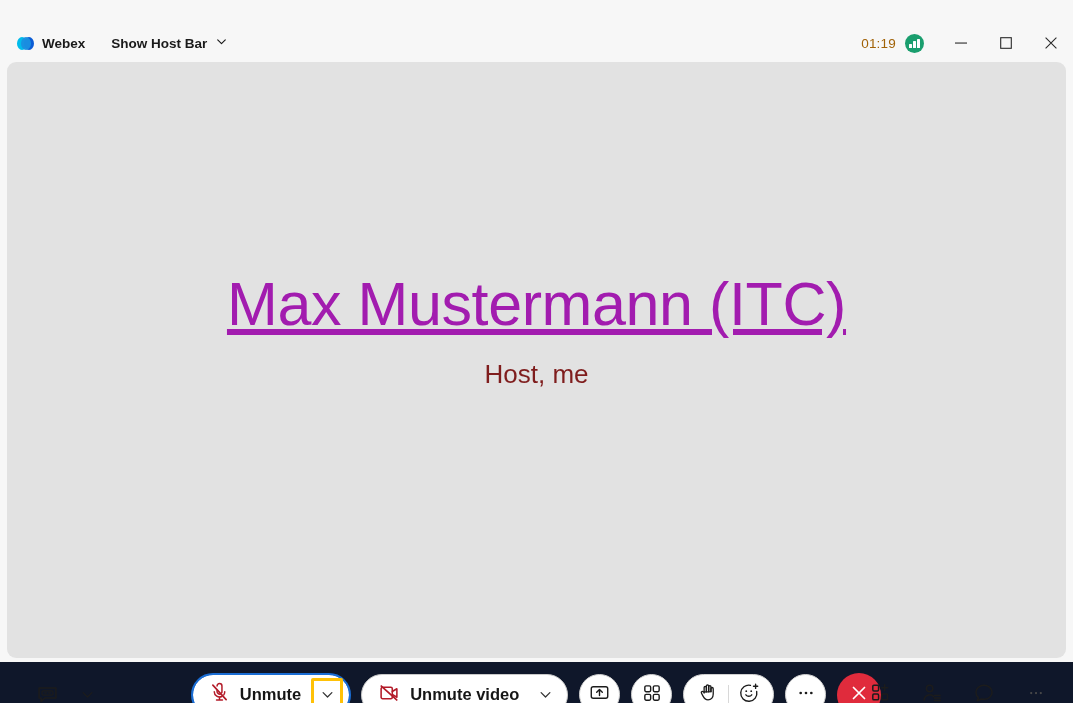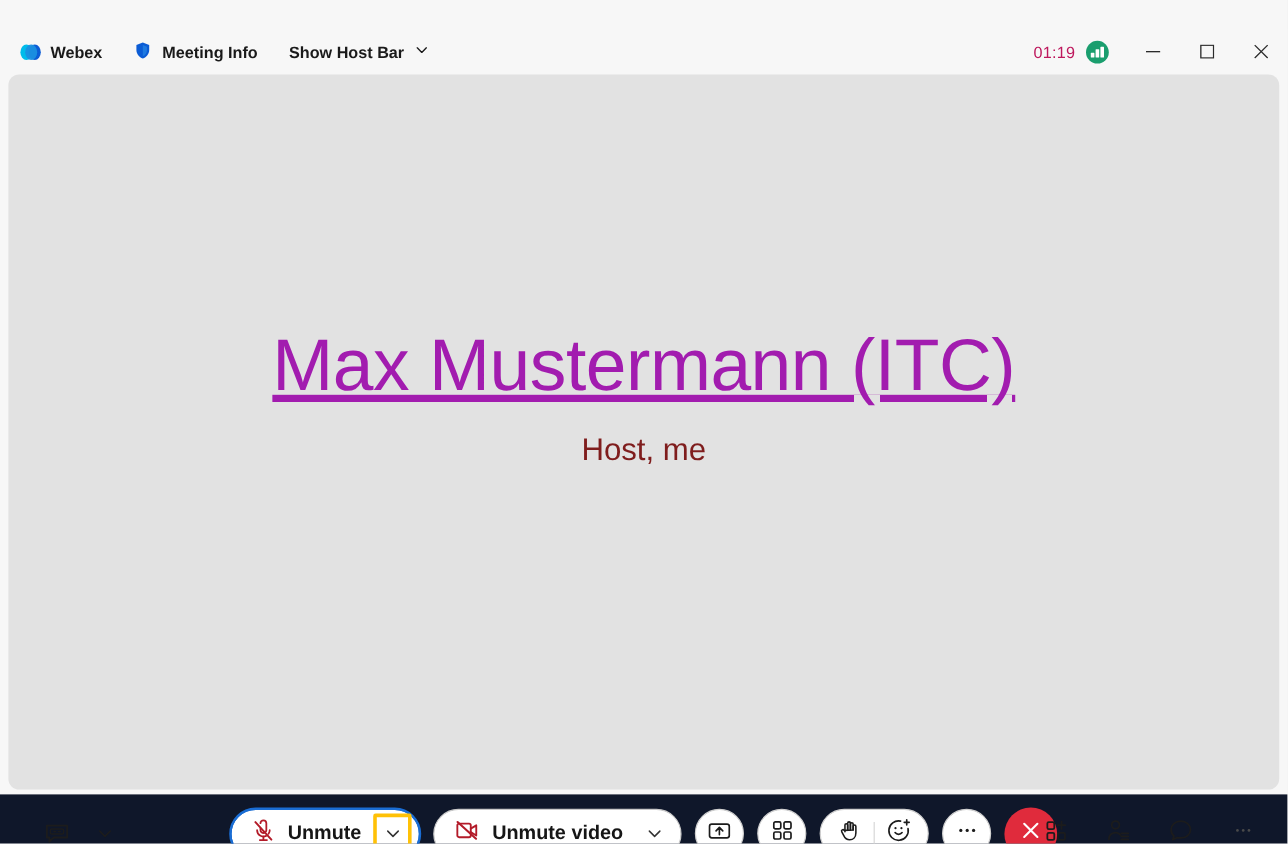--- a/index.html
+++ b/index.html
@@ -149,15 +149,6 @@
       <span>Webex</span>
     </div>
 
-    <div class="tb-item" id="meetinginfo">
-      <span>
-        <svg width="16" height="16" viewBox="0 0 24 24">
-          <path d="M12 2 L20 5.2 V11.5 C20 16.4 16.6 20.6 12 22 C7.4 20.6 4 16.4 4 11.5 V5.2 Z" fill="#0b5cd5"></path>
-          <path d="M12 5.2 L17.2 7.3 V11.7 C17.2 15.2 15 18.3 12 19.4 Z" fill="#1f7ae0"></path>
-        </svg>
-      </span>
-      <span>Meeting Info</span>
-    </div>
 
     <div class="tb-item" id="showmenubar">
       <span>Show Host Bar</span>

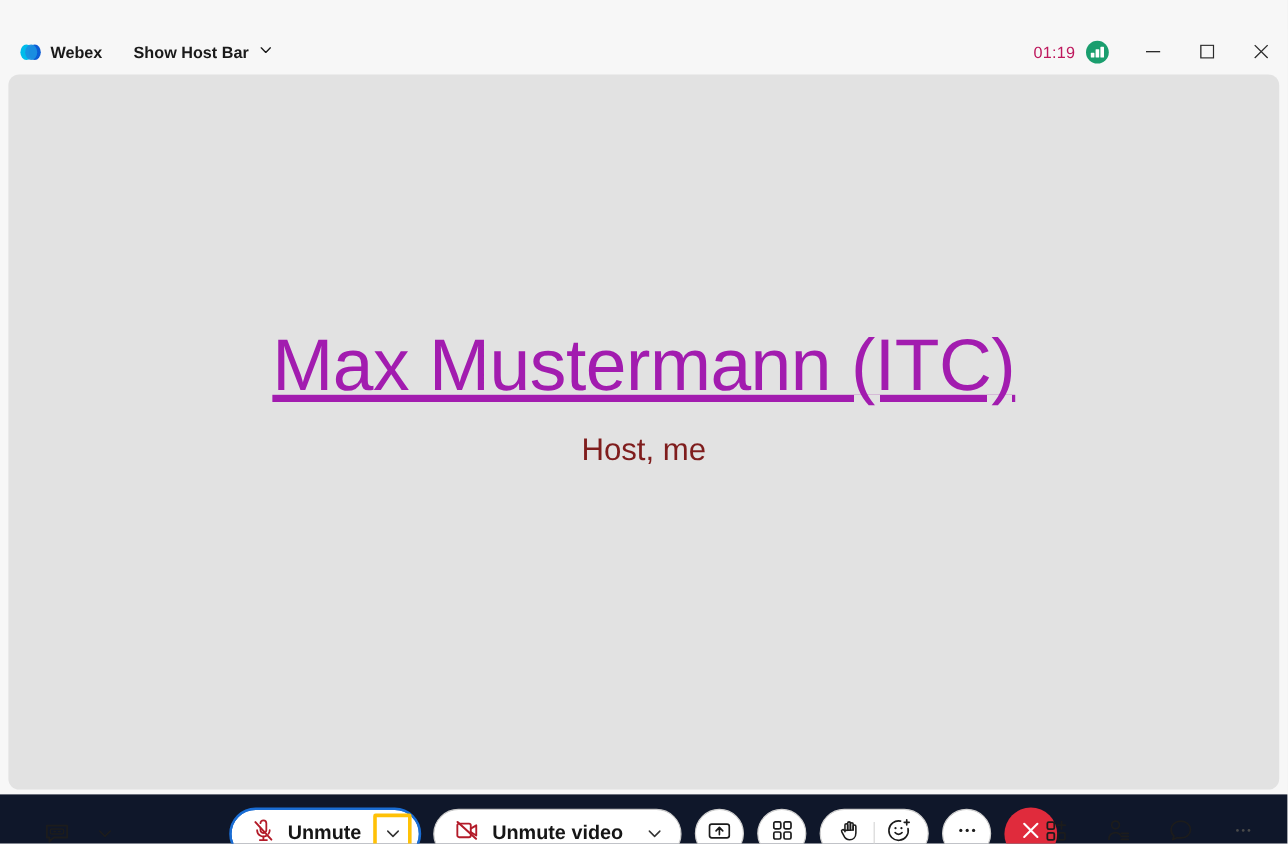--- a/index.html
+++ b/index.html
@@ -40,7 +40,7 @@
 
   .spacer { flex: 1 1 auto; }
 
-  .clock { font-size: 13.5px; color: #be185d; font-weight: 400; letter-spacing: .2px; }
+  .clock { font-size: 13.5px; color: #a16207; font-weight: 400; letter-spacing: .2px; }
   .netq {
     width: 19px; height: 19px; border-radius: 50%; background: #1a9e6e;
     margin-left: 9px; display: flex; align-items: flex-end;

